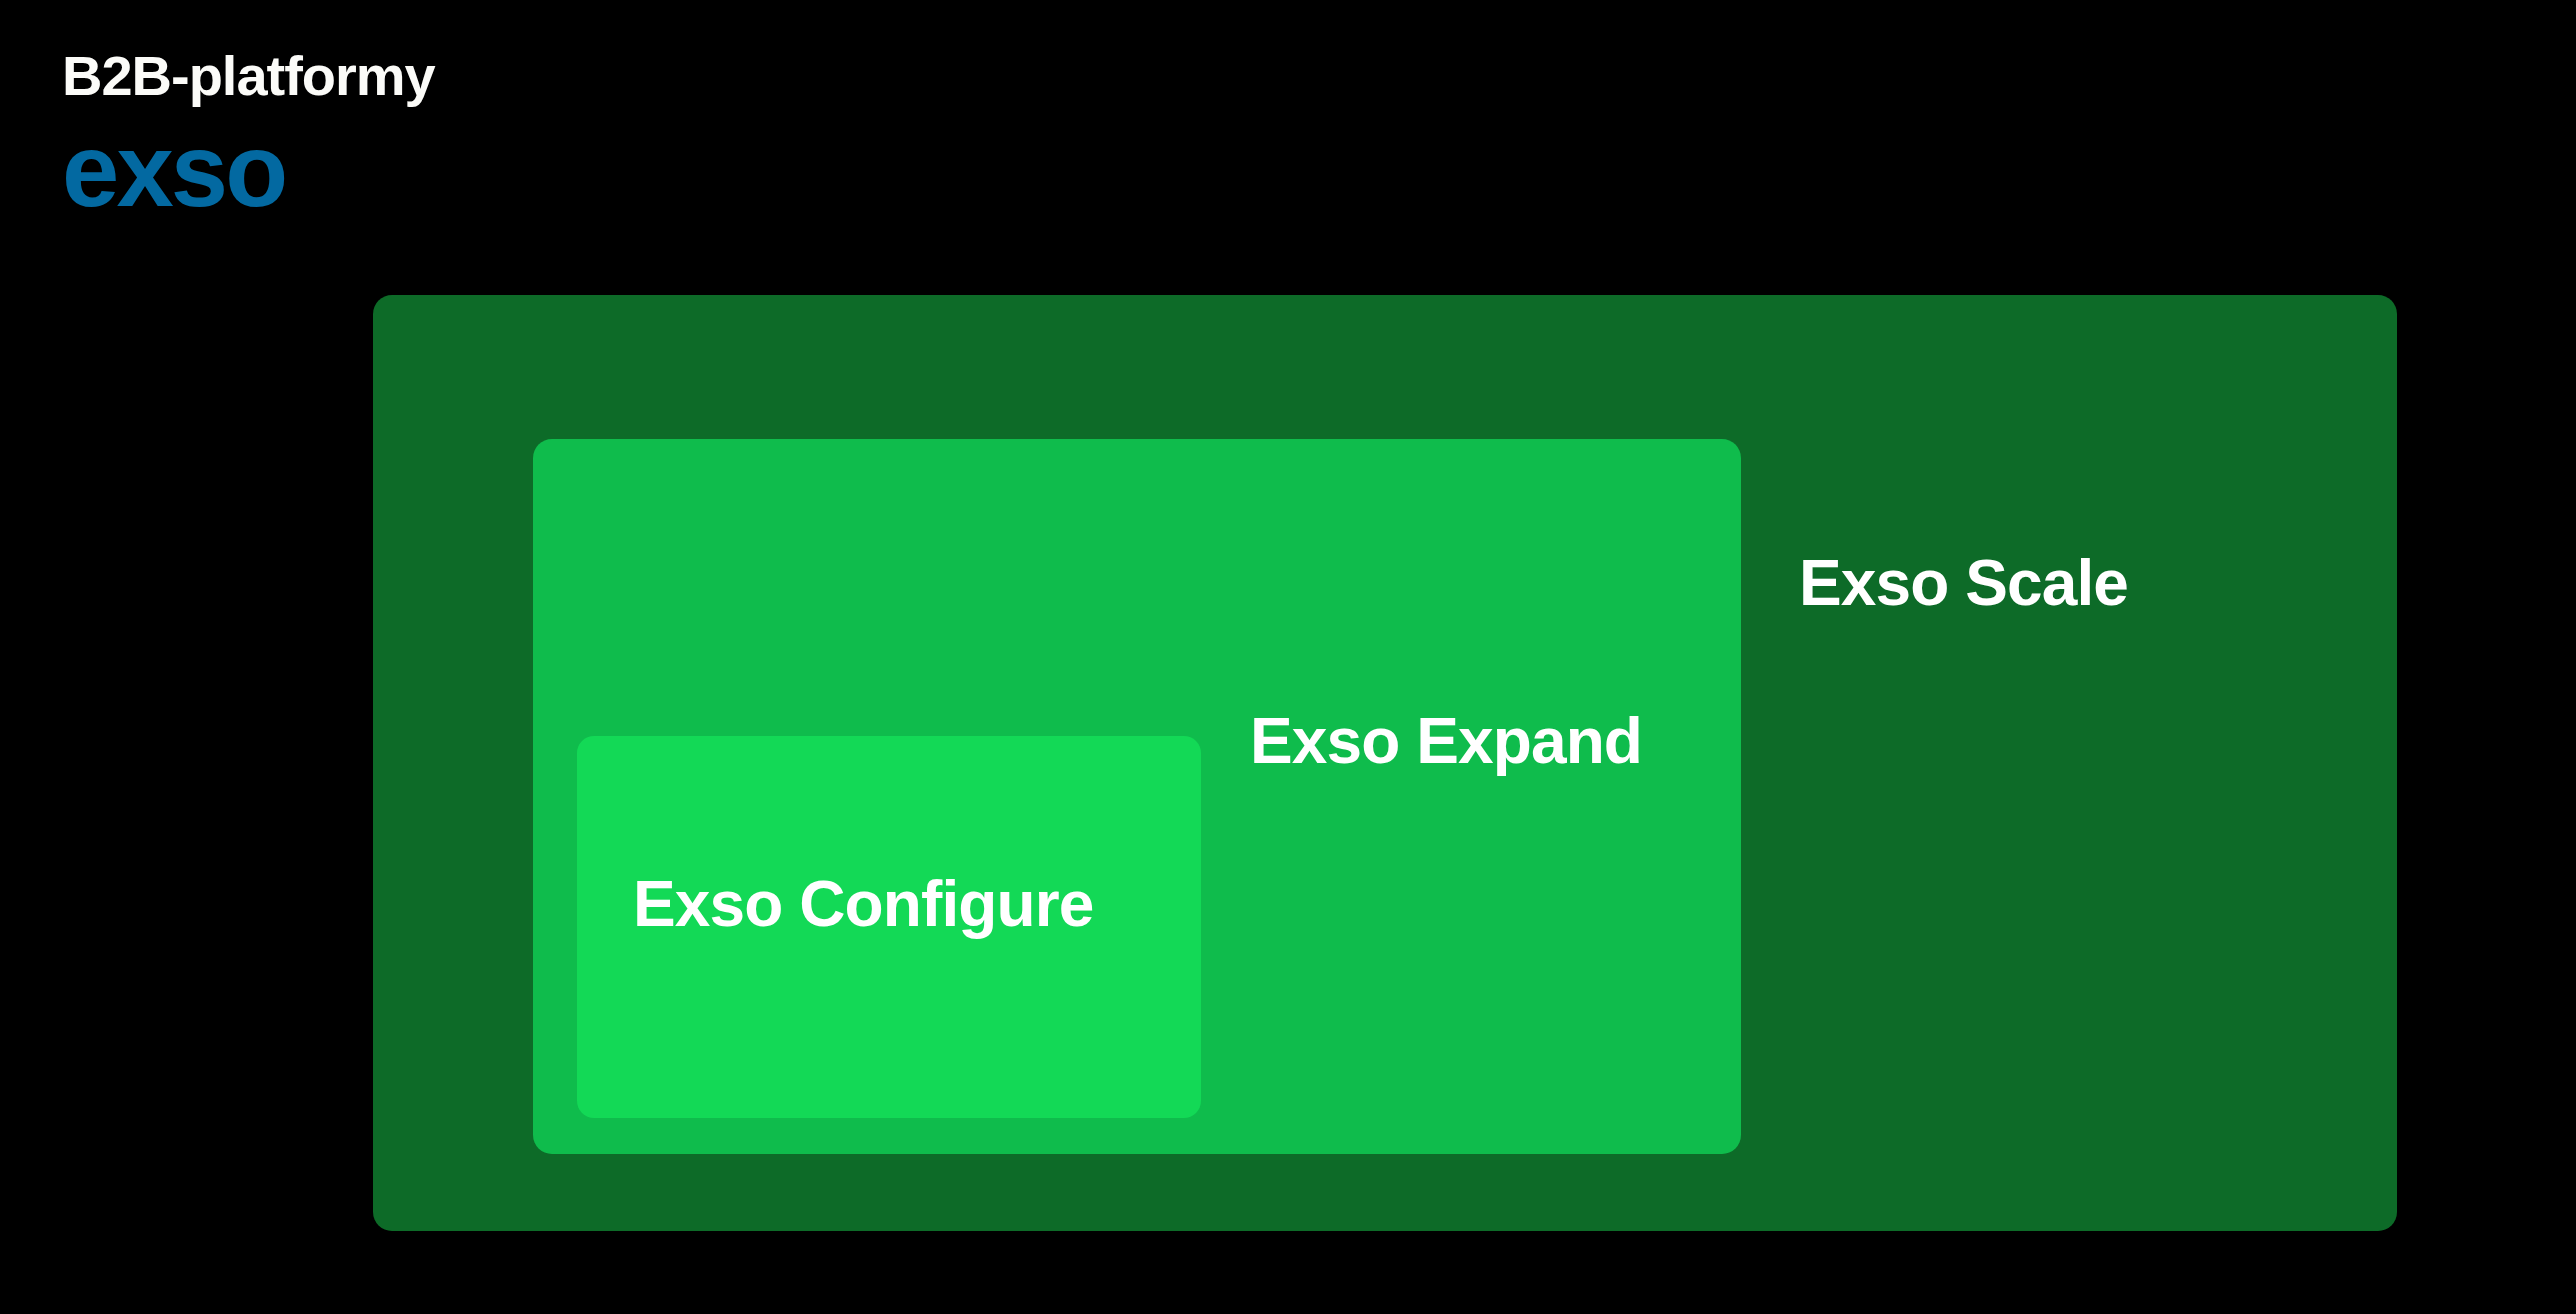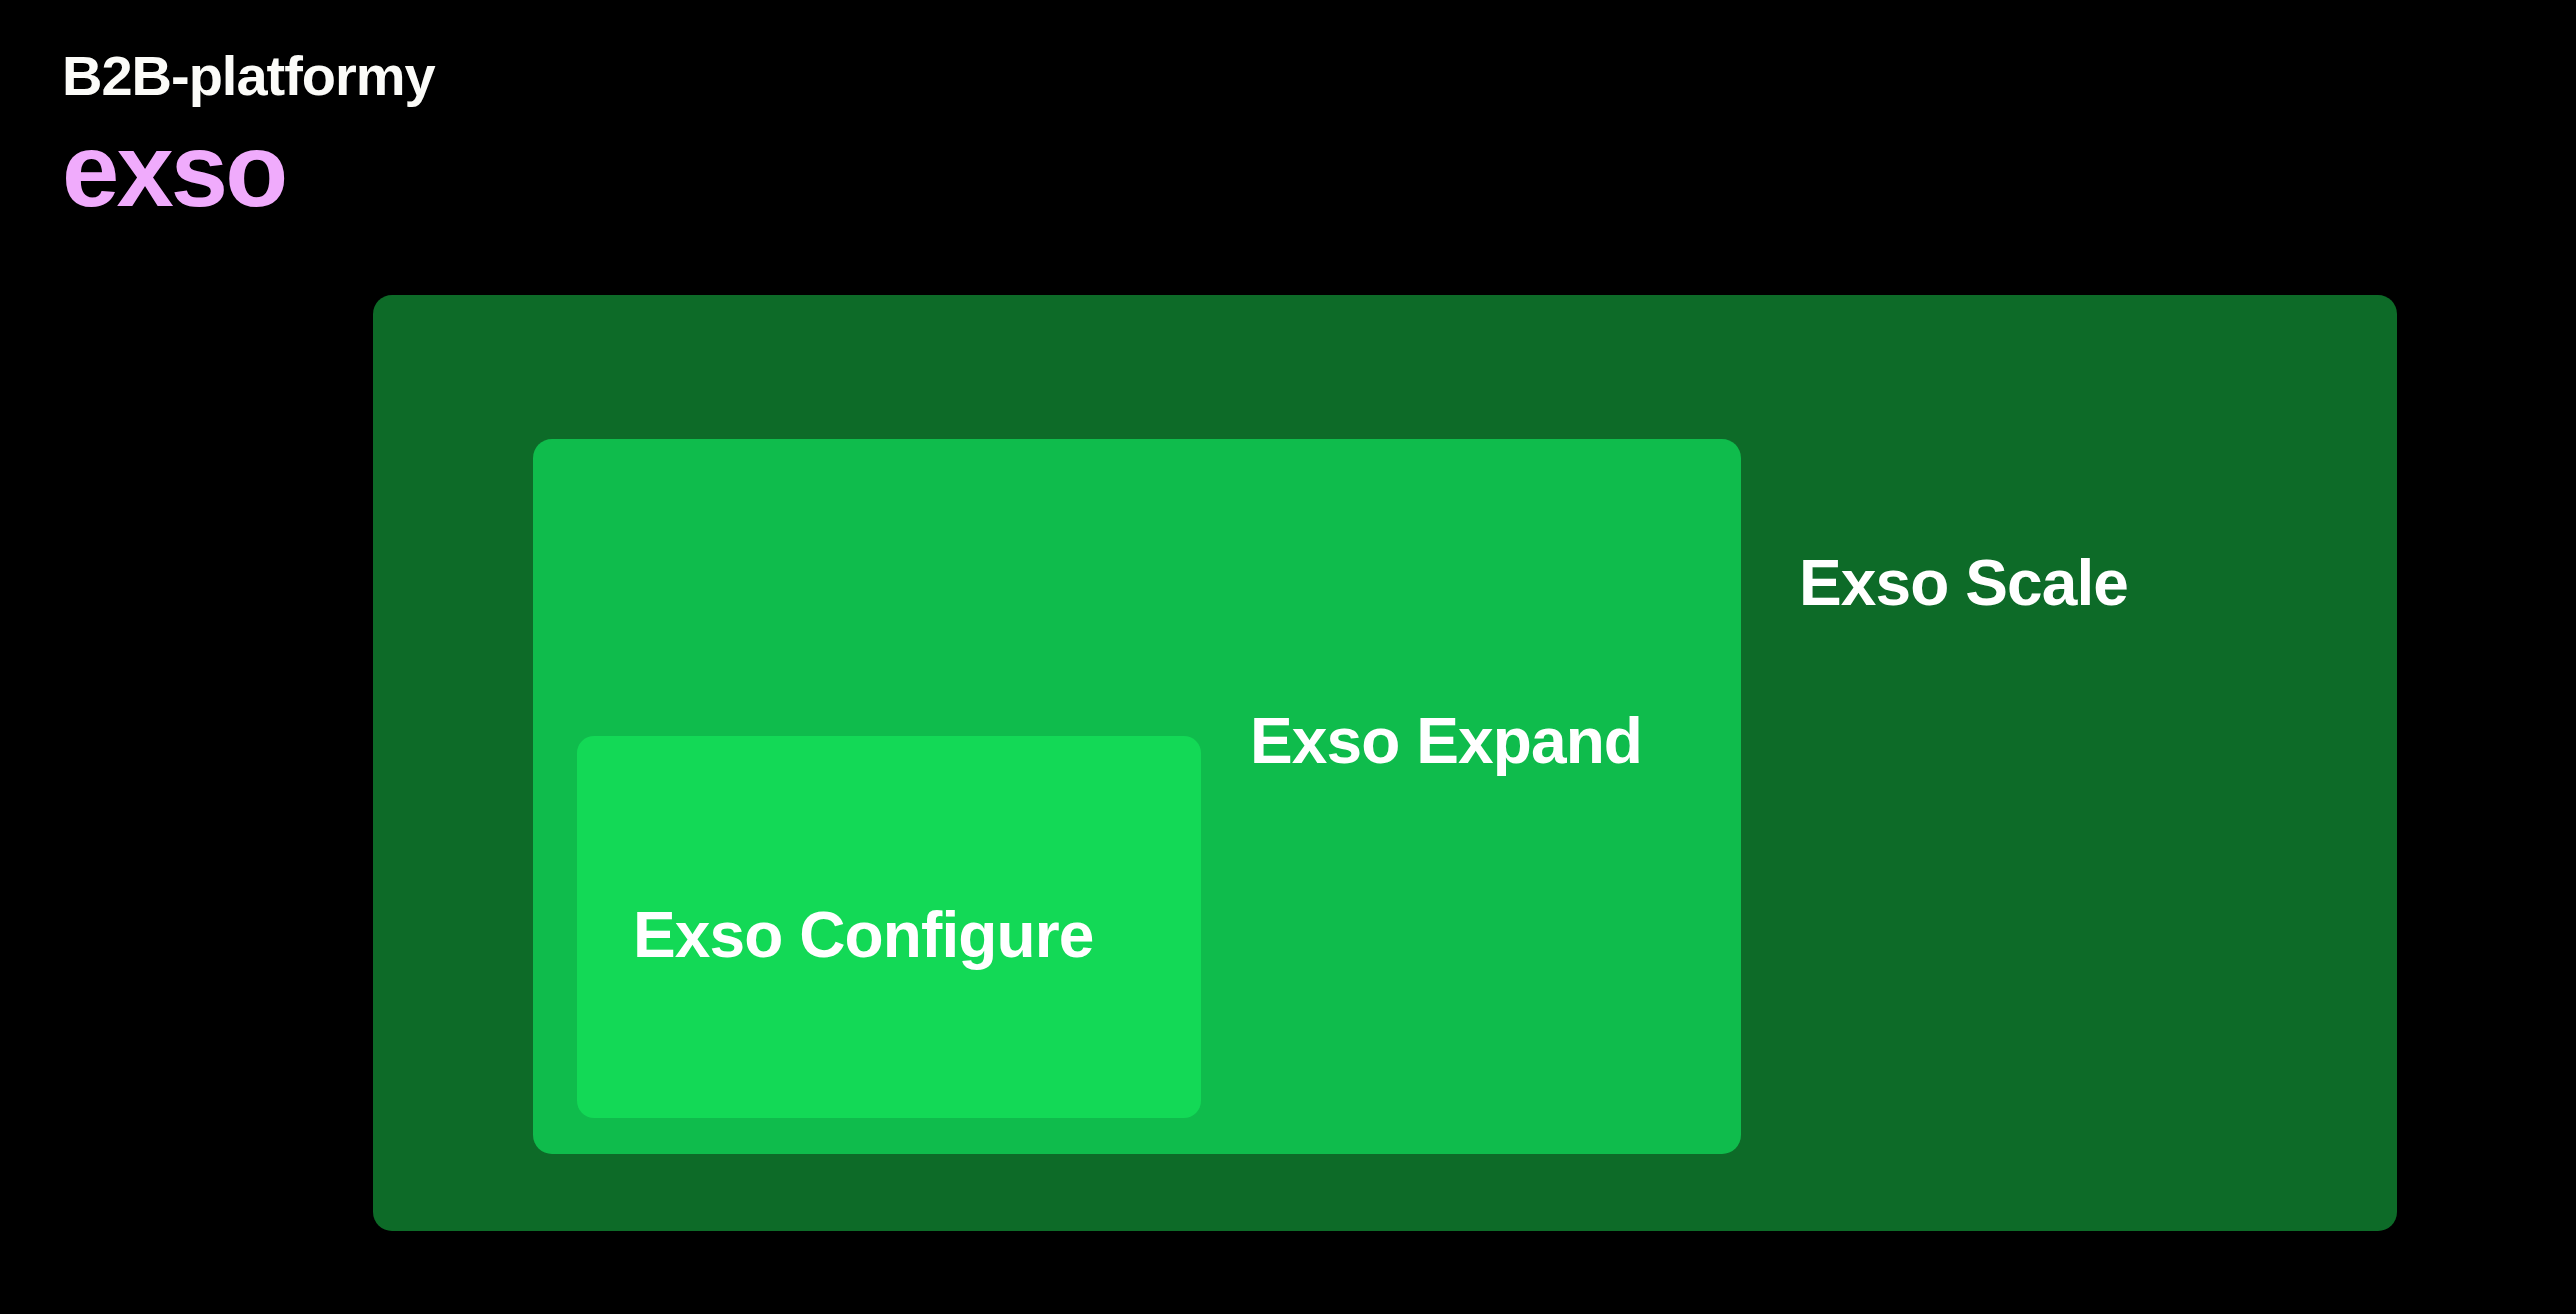--- a/index.html
+++ b/index.html
@@ -45,7 +45,7 @@
     font-weight: 700;
     line-height: 0.92;
     letter-spacing: -0.028em;
-    color: #f0abfc;
+    color: #0369a1;
     white-space: nowrap;
   }
 

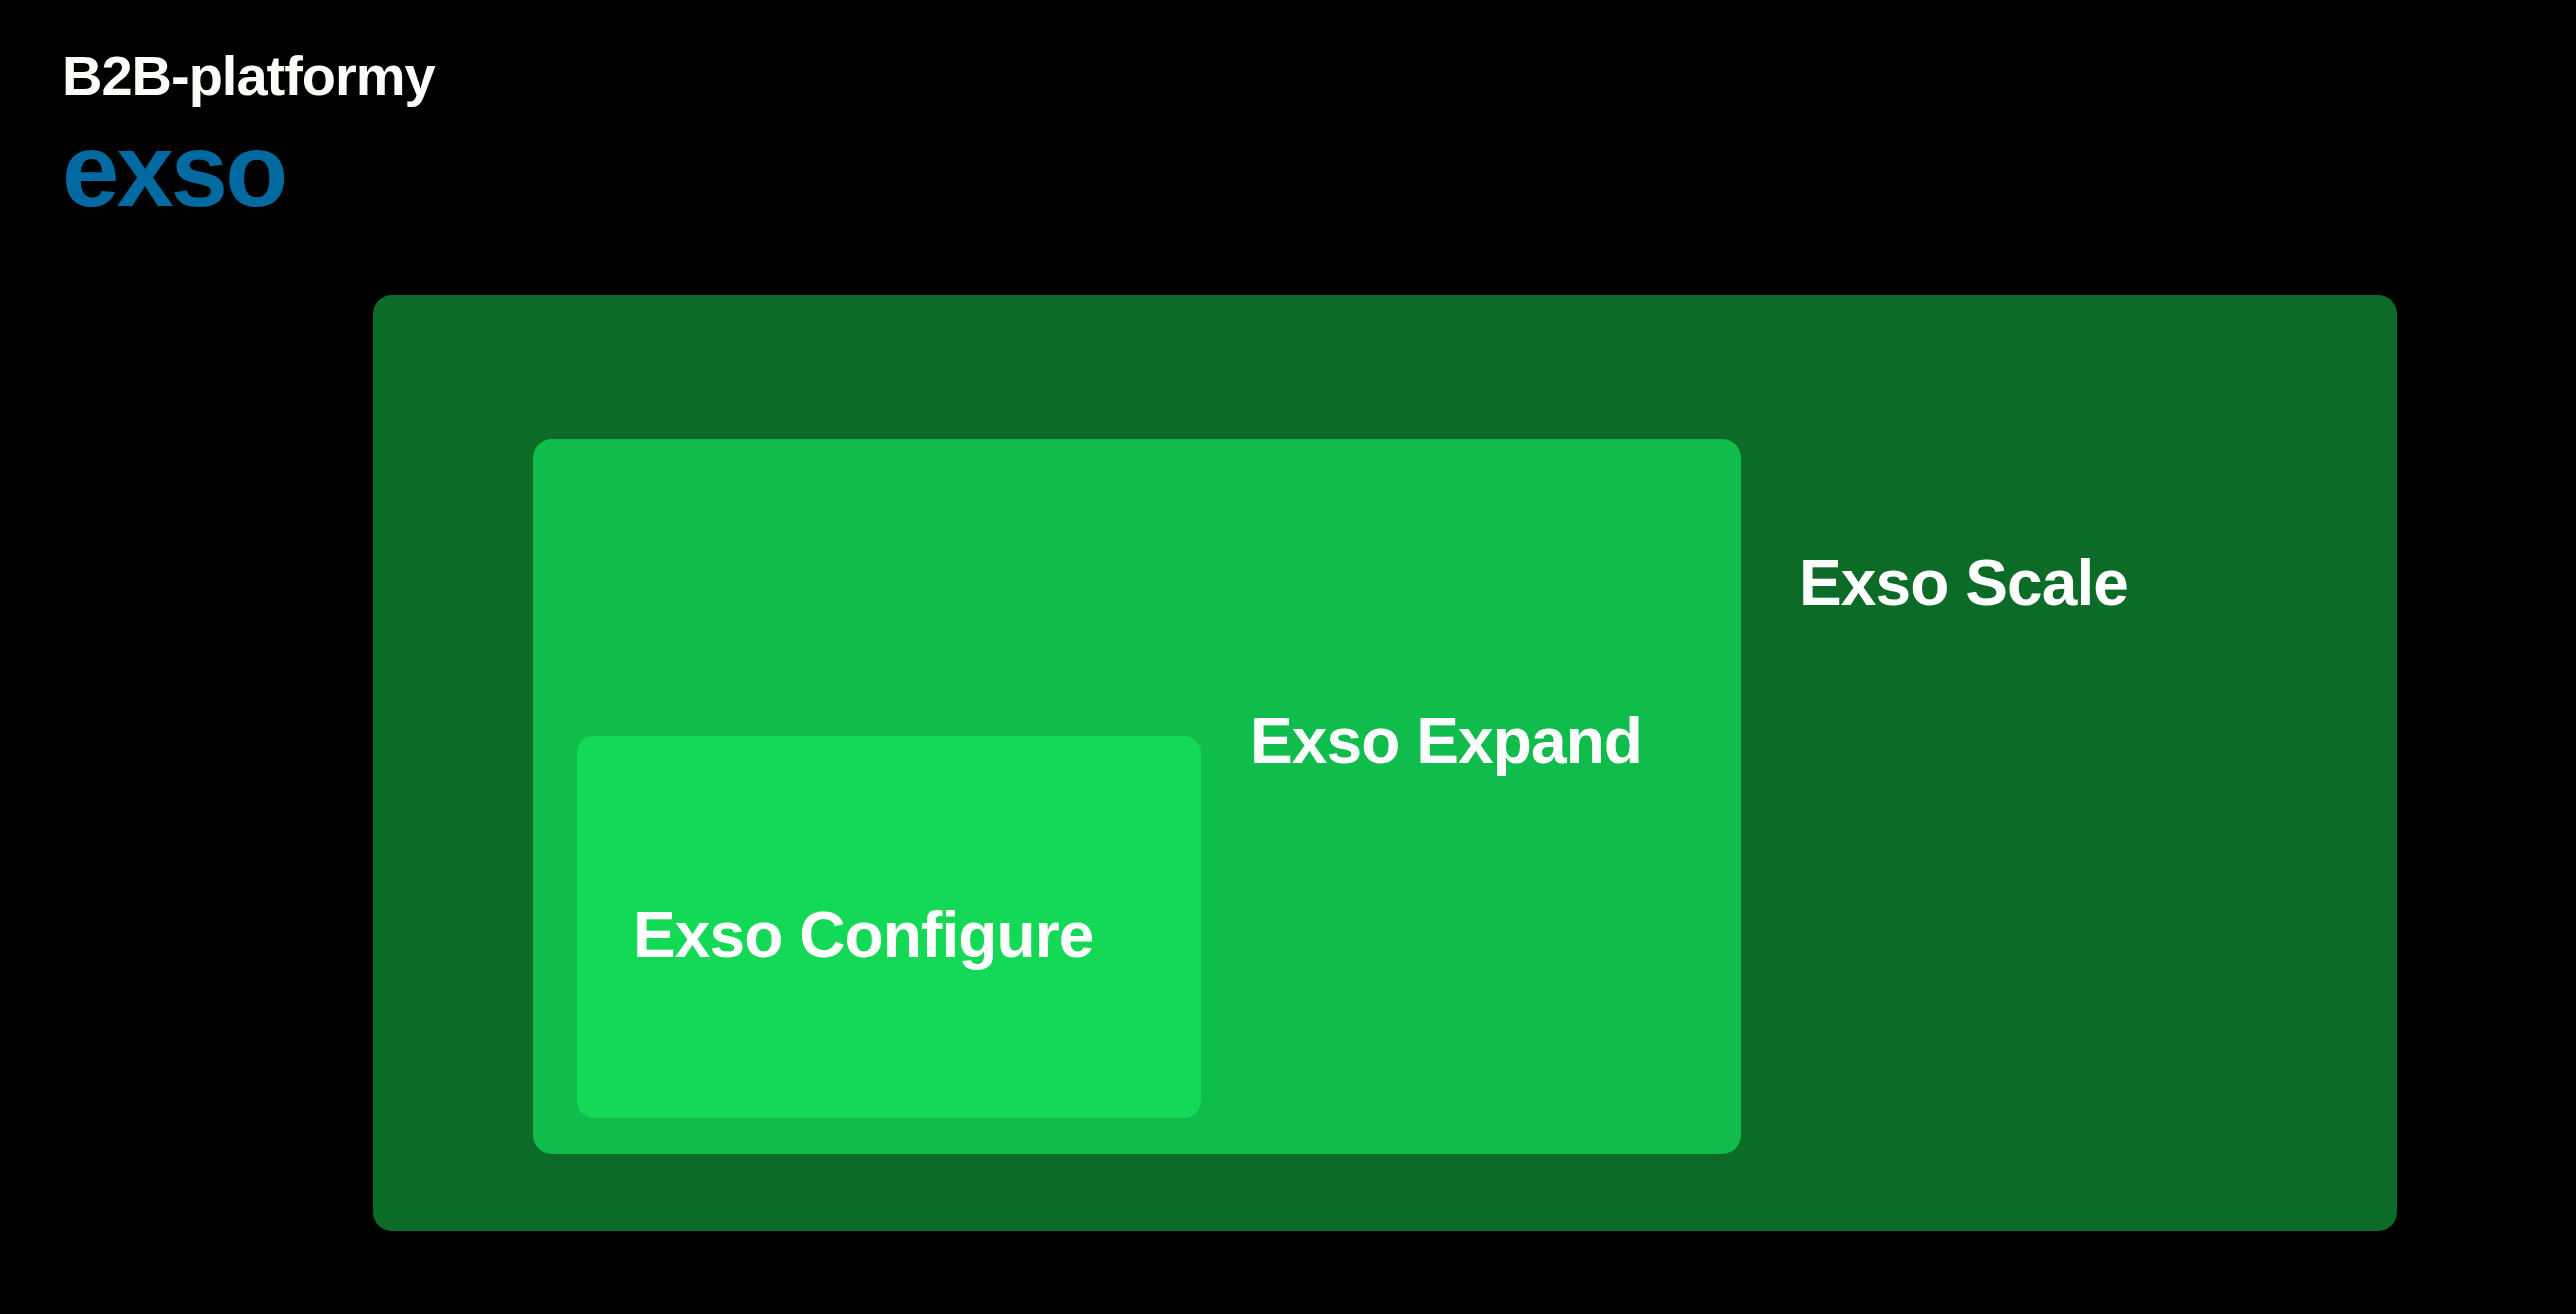--- a/index.html
+++ b/index.html
@@ -105,7 +105,7 @@
 
   .label-configure {
     left: 633px;
-    top: 902px;
+    top: 871px;
   }
 </style>
 </head>

